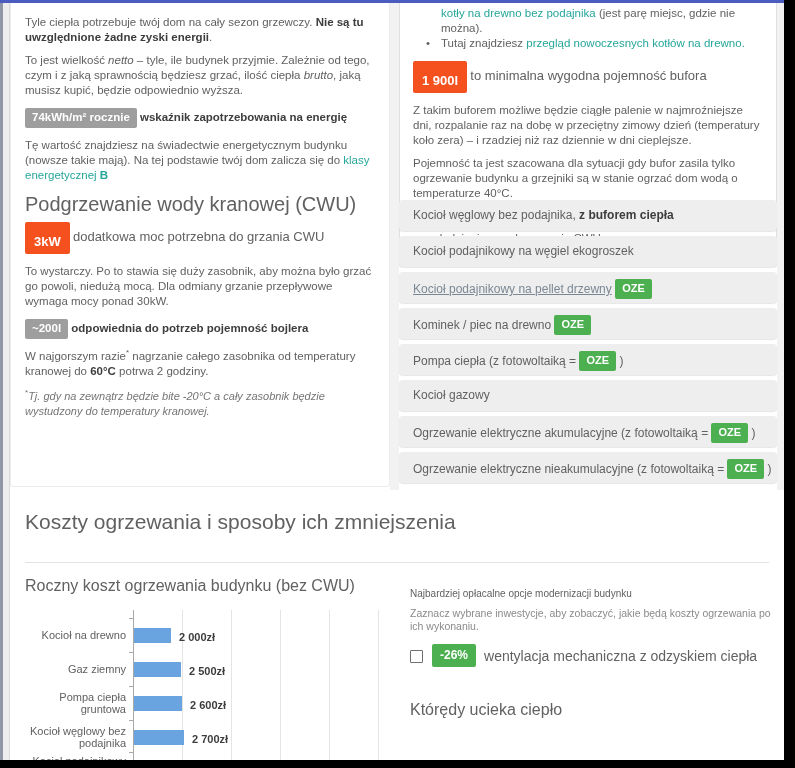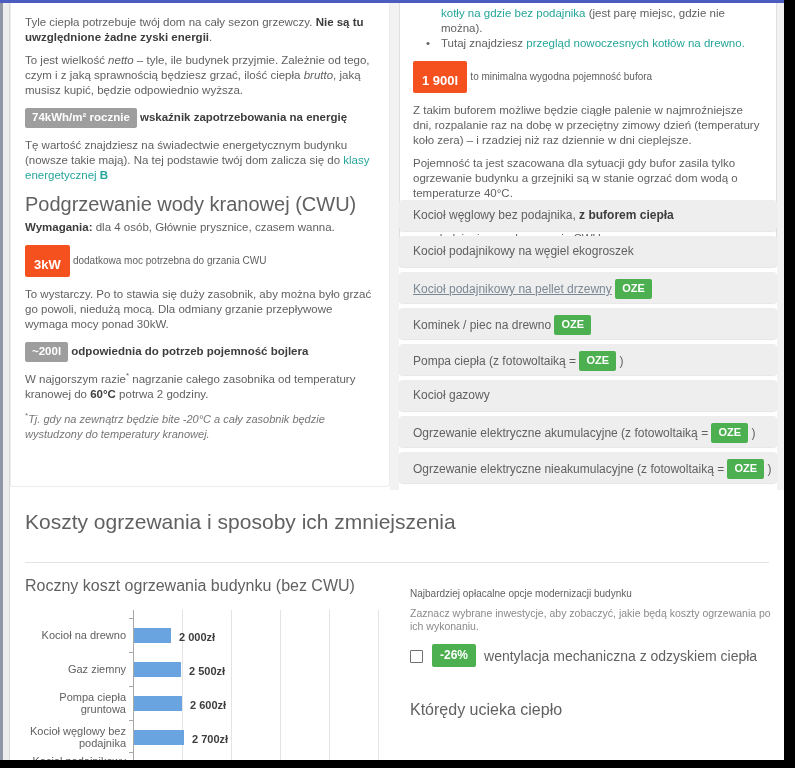--- a/index.html
+++ b/index.html
@@ -112,7 +112,7 @@
 
 <div class="right-col">
   <div class="right-card">
-    <div class="bul-cont"><span class="s-link">kotły na gdzie bez podajnika</span><span class="s-n"> (jest parę miejsc, gdzie nie można).</span></div>
+    <div class="bul-cont"><span class="s-link">kotły na drewno bez podajnika</span><span class="s-n"> (jest parę miejsc, gdzie nie można).</span></div>
     <div class="bul"><span class="s-dot">•</span><span class="s-n">Tutaj znajdziesz </span><span class="s-link">przegląd nowoczesnych kotłów na drewno.</span></div>
     <div class="badge-row"><span class="badge badge-orange">1 900l</span><span class="s-n"> </span><span class="s-big">to minimalna wygodna pojemność bufora</span></div>
     <p><span class="s-n">Z takim buforem możliwe będzie ciągłe palenie w najmroźniejsze dni, rozpalanie raz na dobę w przeciętny zimowy dzień (temperatury koło zera) – i rzadziej niż raz dziennie w dni cieplejsze.</span></p>

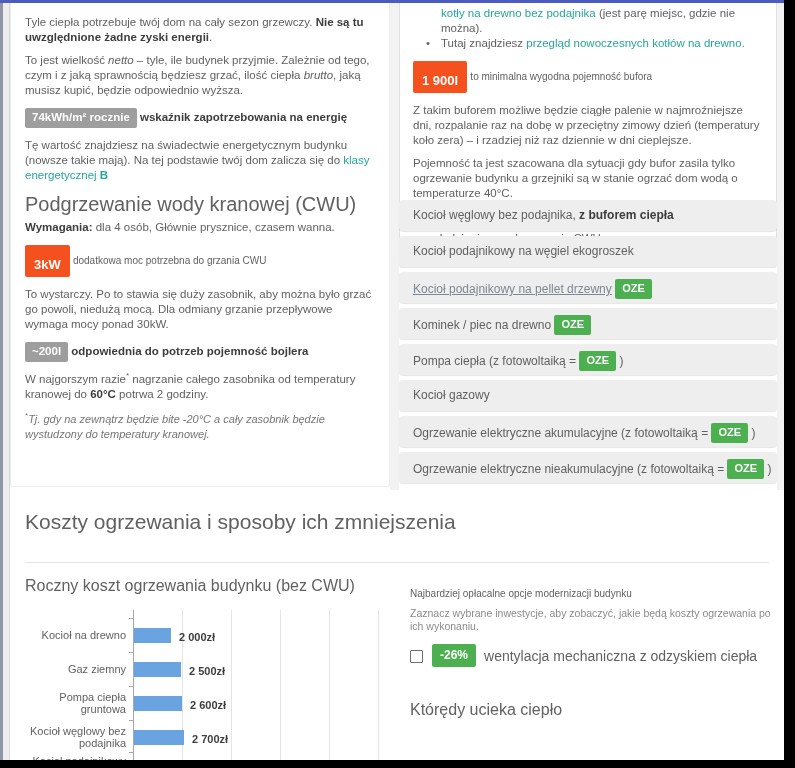--- a/index.html
+++ b/index.html
@@ -51,7 +51,7 @@
   .s-link{color:#26a69a;}
   .s-linkb{color:#26a69a;font-weight:bold;}
   .s-ulink{color:#7b8894;text-decoration:underline;}
-  .s-big{font-size:10px;color:#616161;}
+  .s-big{font-size:13px;color:#616161;}
   .s-dot{display:inline-block;width:15px;color:#616161;}
   .s-sup{font-size:8px;vertical-align:super;line-height:0;}
   .footnote{font-size:11px;color:#757575;margin-top:10px;}

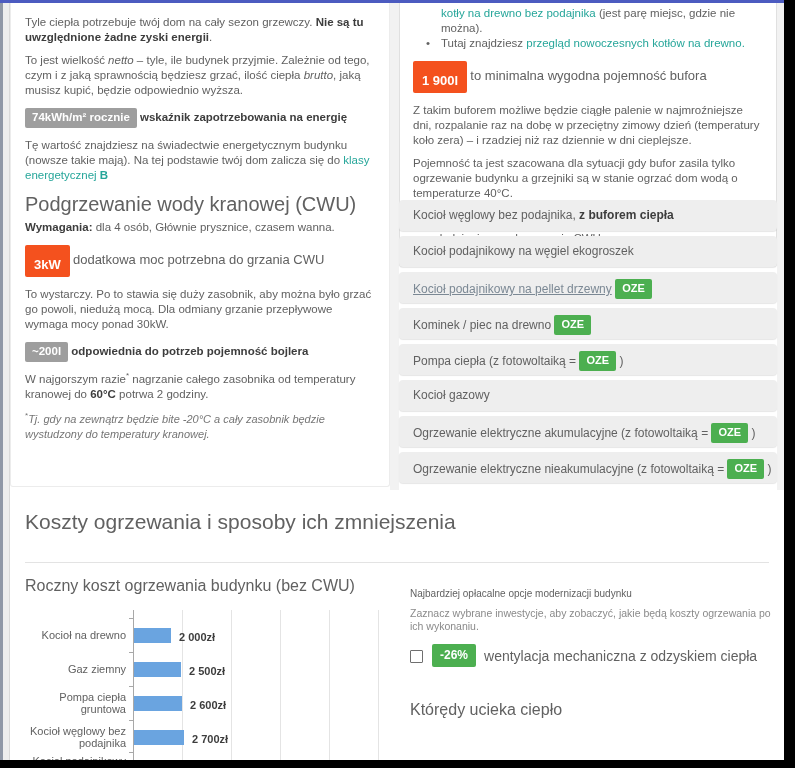--- a/index.html
+++ b/index.html
@@ -102,7 +102,6 @@
   <div class="badge-row"><span class="badge badge-gray">74kWh/m² rocznie</span><span class="s-n"> </span><span class="s-b">wskaźnik zapotrzebowania na energię</span></div>
   <p><span class="s-n">Tę wartość znajdziesz na świadectwie energetycznym budynku (nowsze takie mają). Na tej podstawie twój dom zalicza się do </span><span class="s-link">klasy energetycznej</span><span class="s-n"> </span><span class="s-linkb">B</span></p>
   <div class="h2">Podgrzewanie wody kranowej (CWU)</div>
-  <p class="tight"><span class="s-b">Wymagania:</span><span class="s-n"> dla 4 osób, Głównie prysznice, czasem wanna.</span></p>
   <div class="badge-row"><span class="badge badge-orange">3kW</span><span class="s-n"> </span><span class="s-big">dodatkowa moc potrzebna do grzania CWU</span></div>
   <p><span class="s-n">To wystarczy. Po to stawia się duży zasobnik, aby można było grzać go powoli, niedużą mocą. Dla odmiany grzanie przepływowe wymaga mocy ponad 30kW.</span></p>
   <div class="badge-row"><span class="badge badge-gray">~200l</span><span class="s-n"> </span><span class="s-b">odpowiednia do potrzeb pojemność bojlera</span></div>

